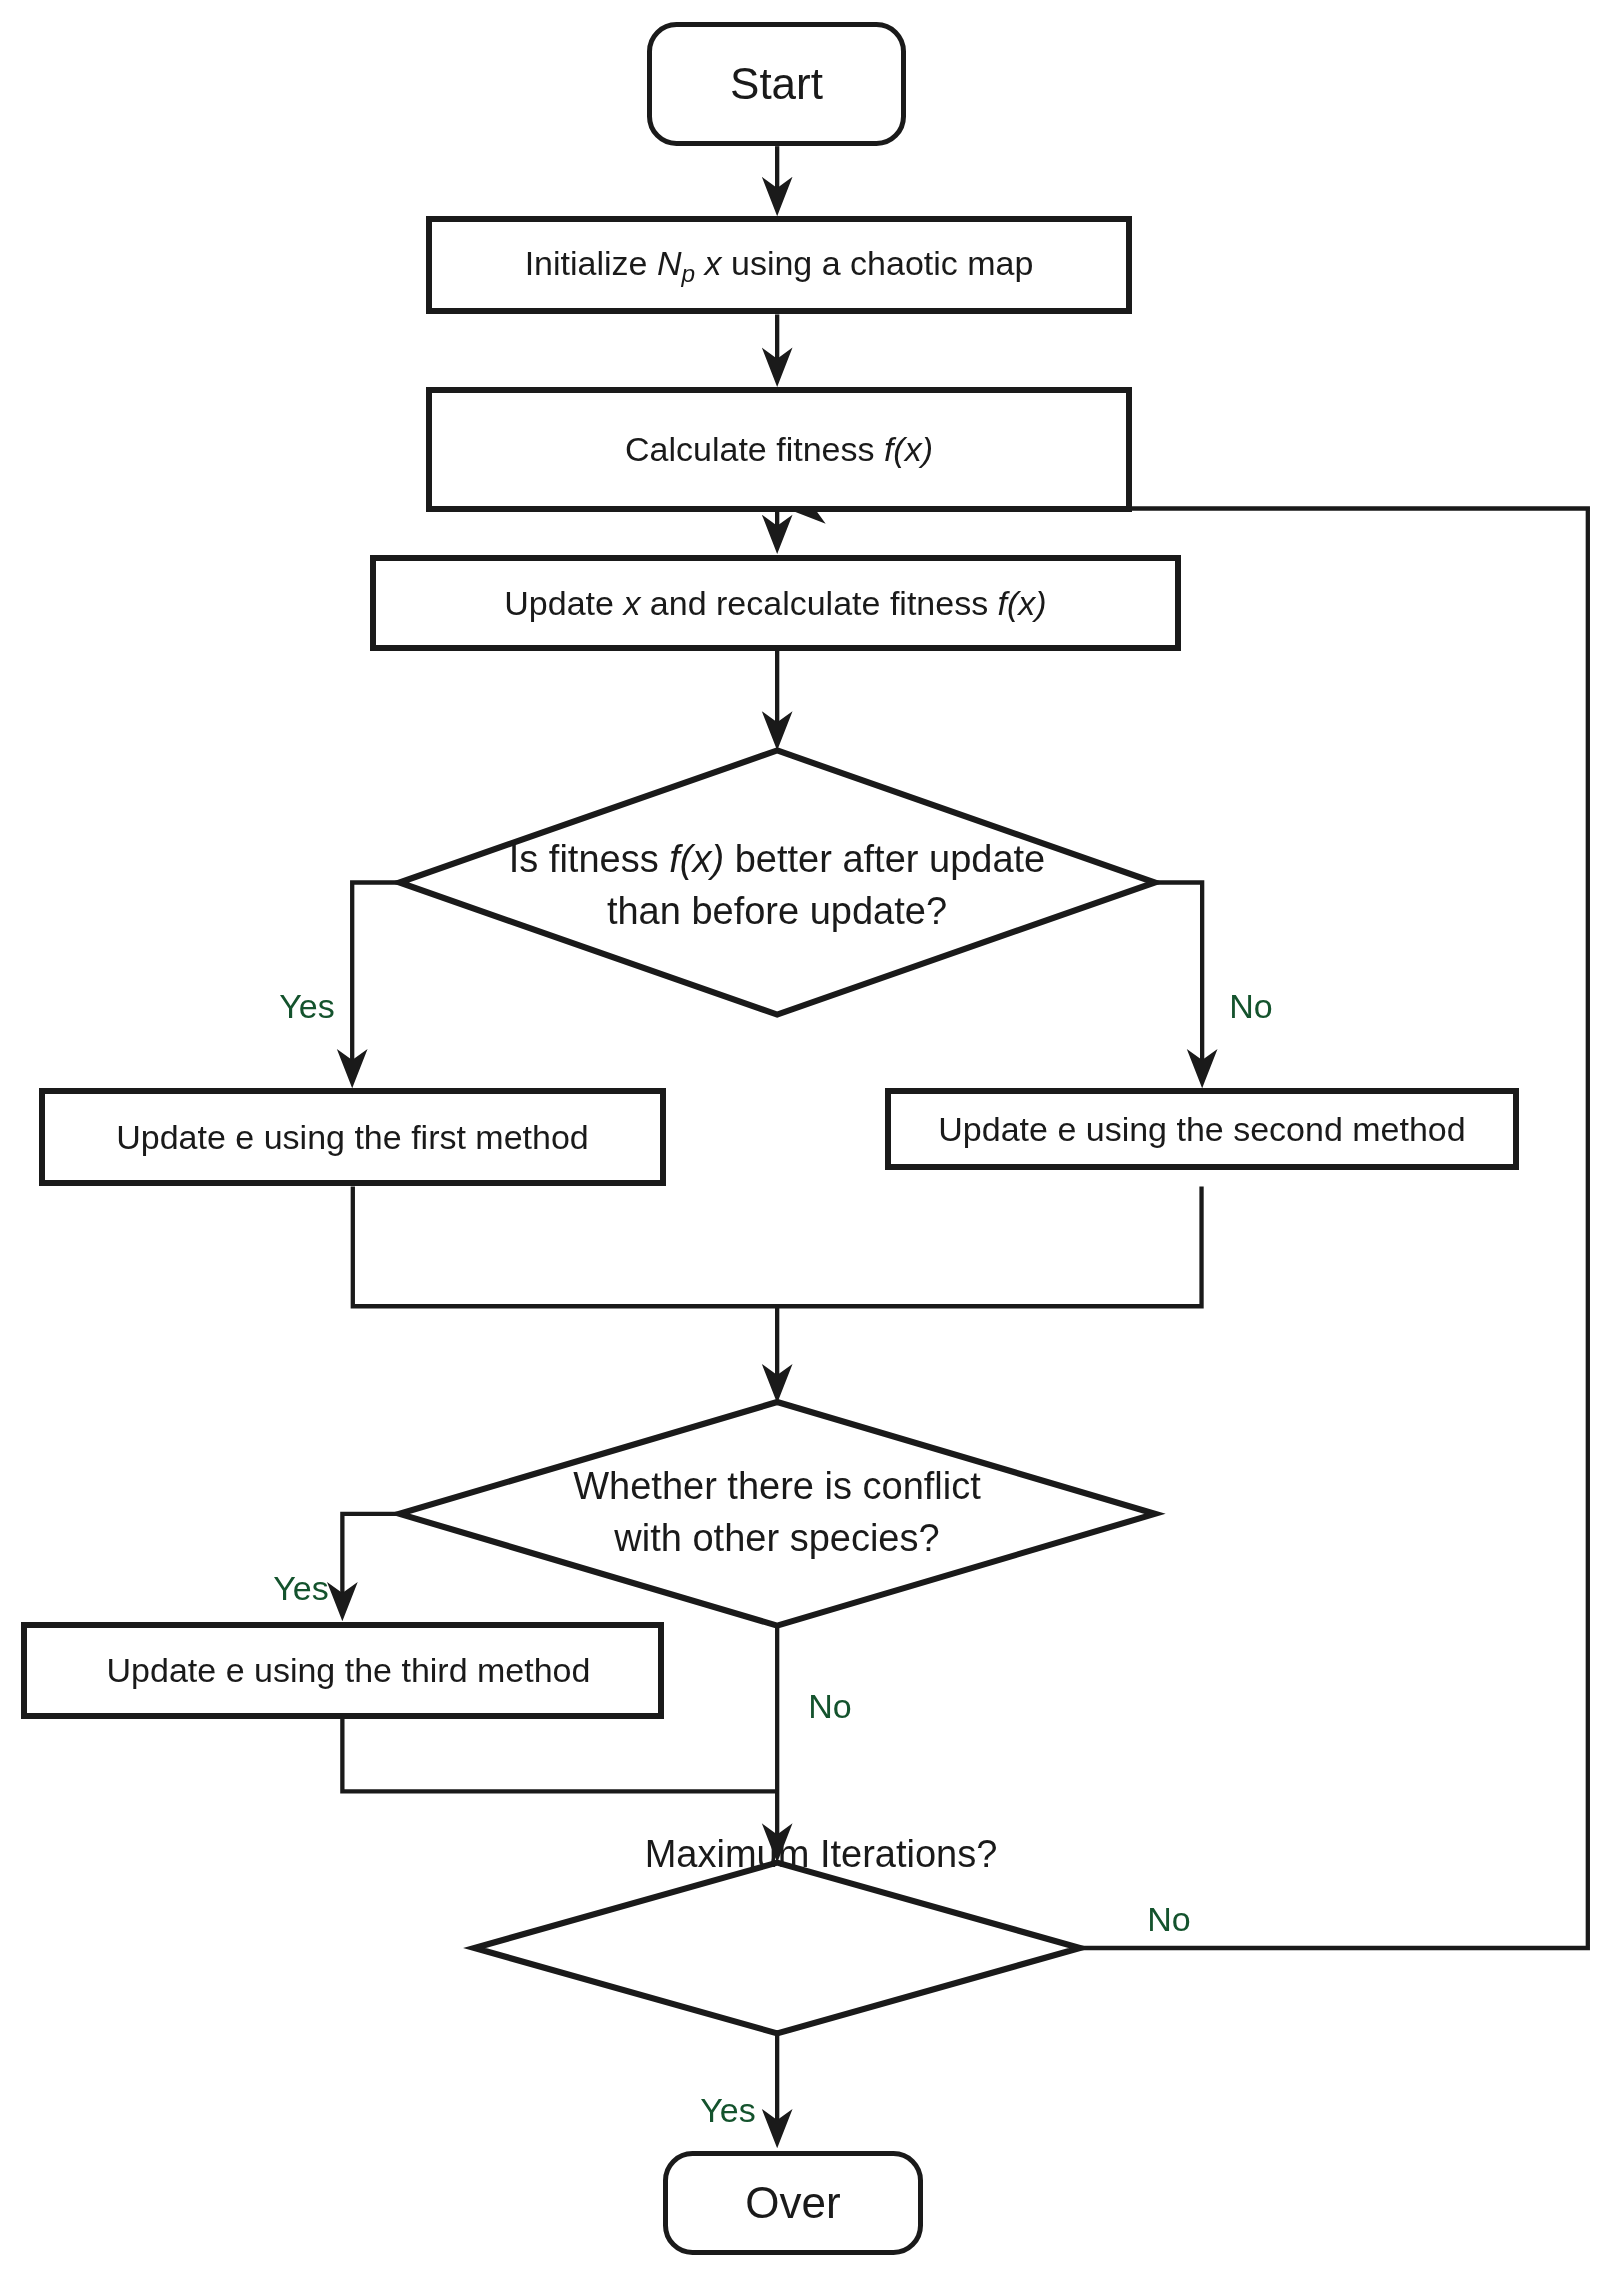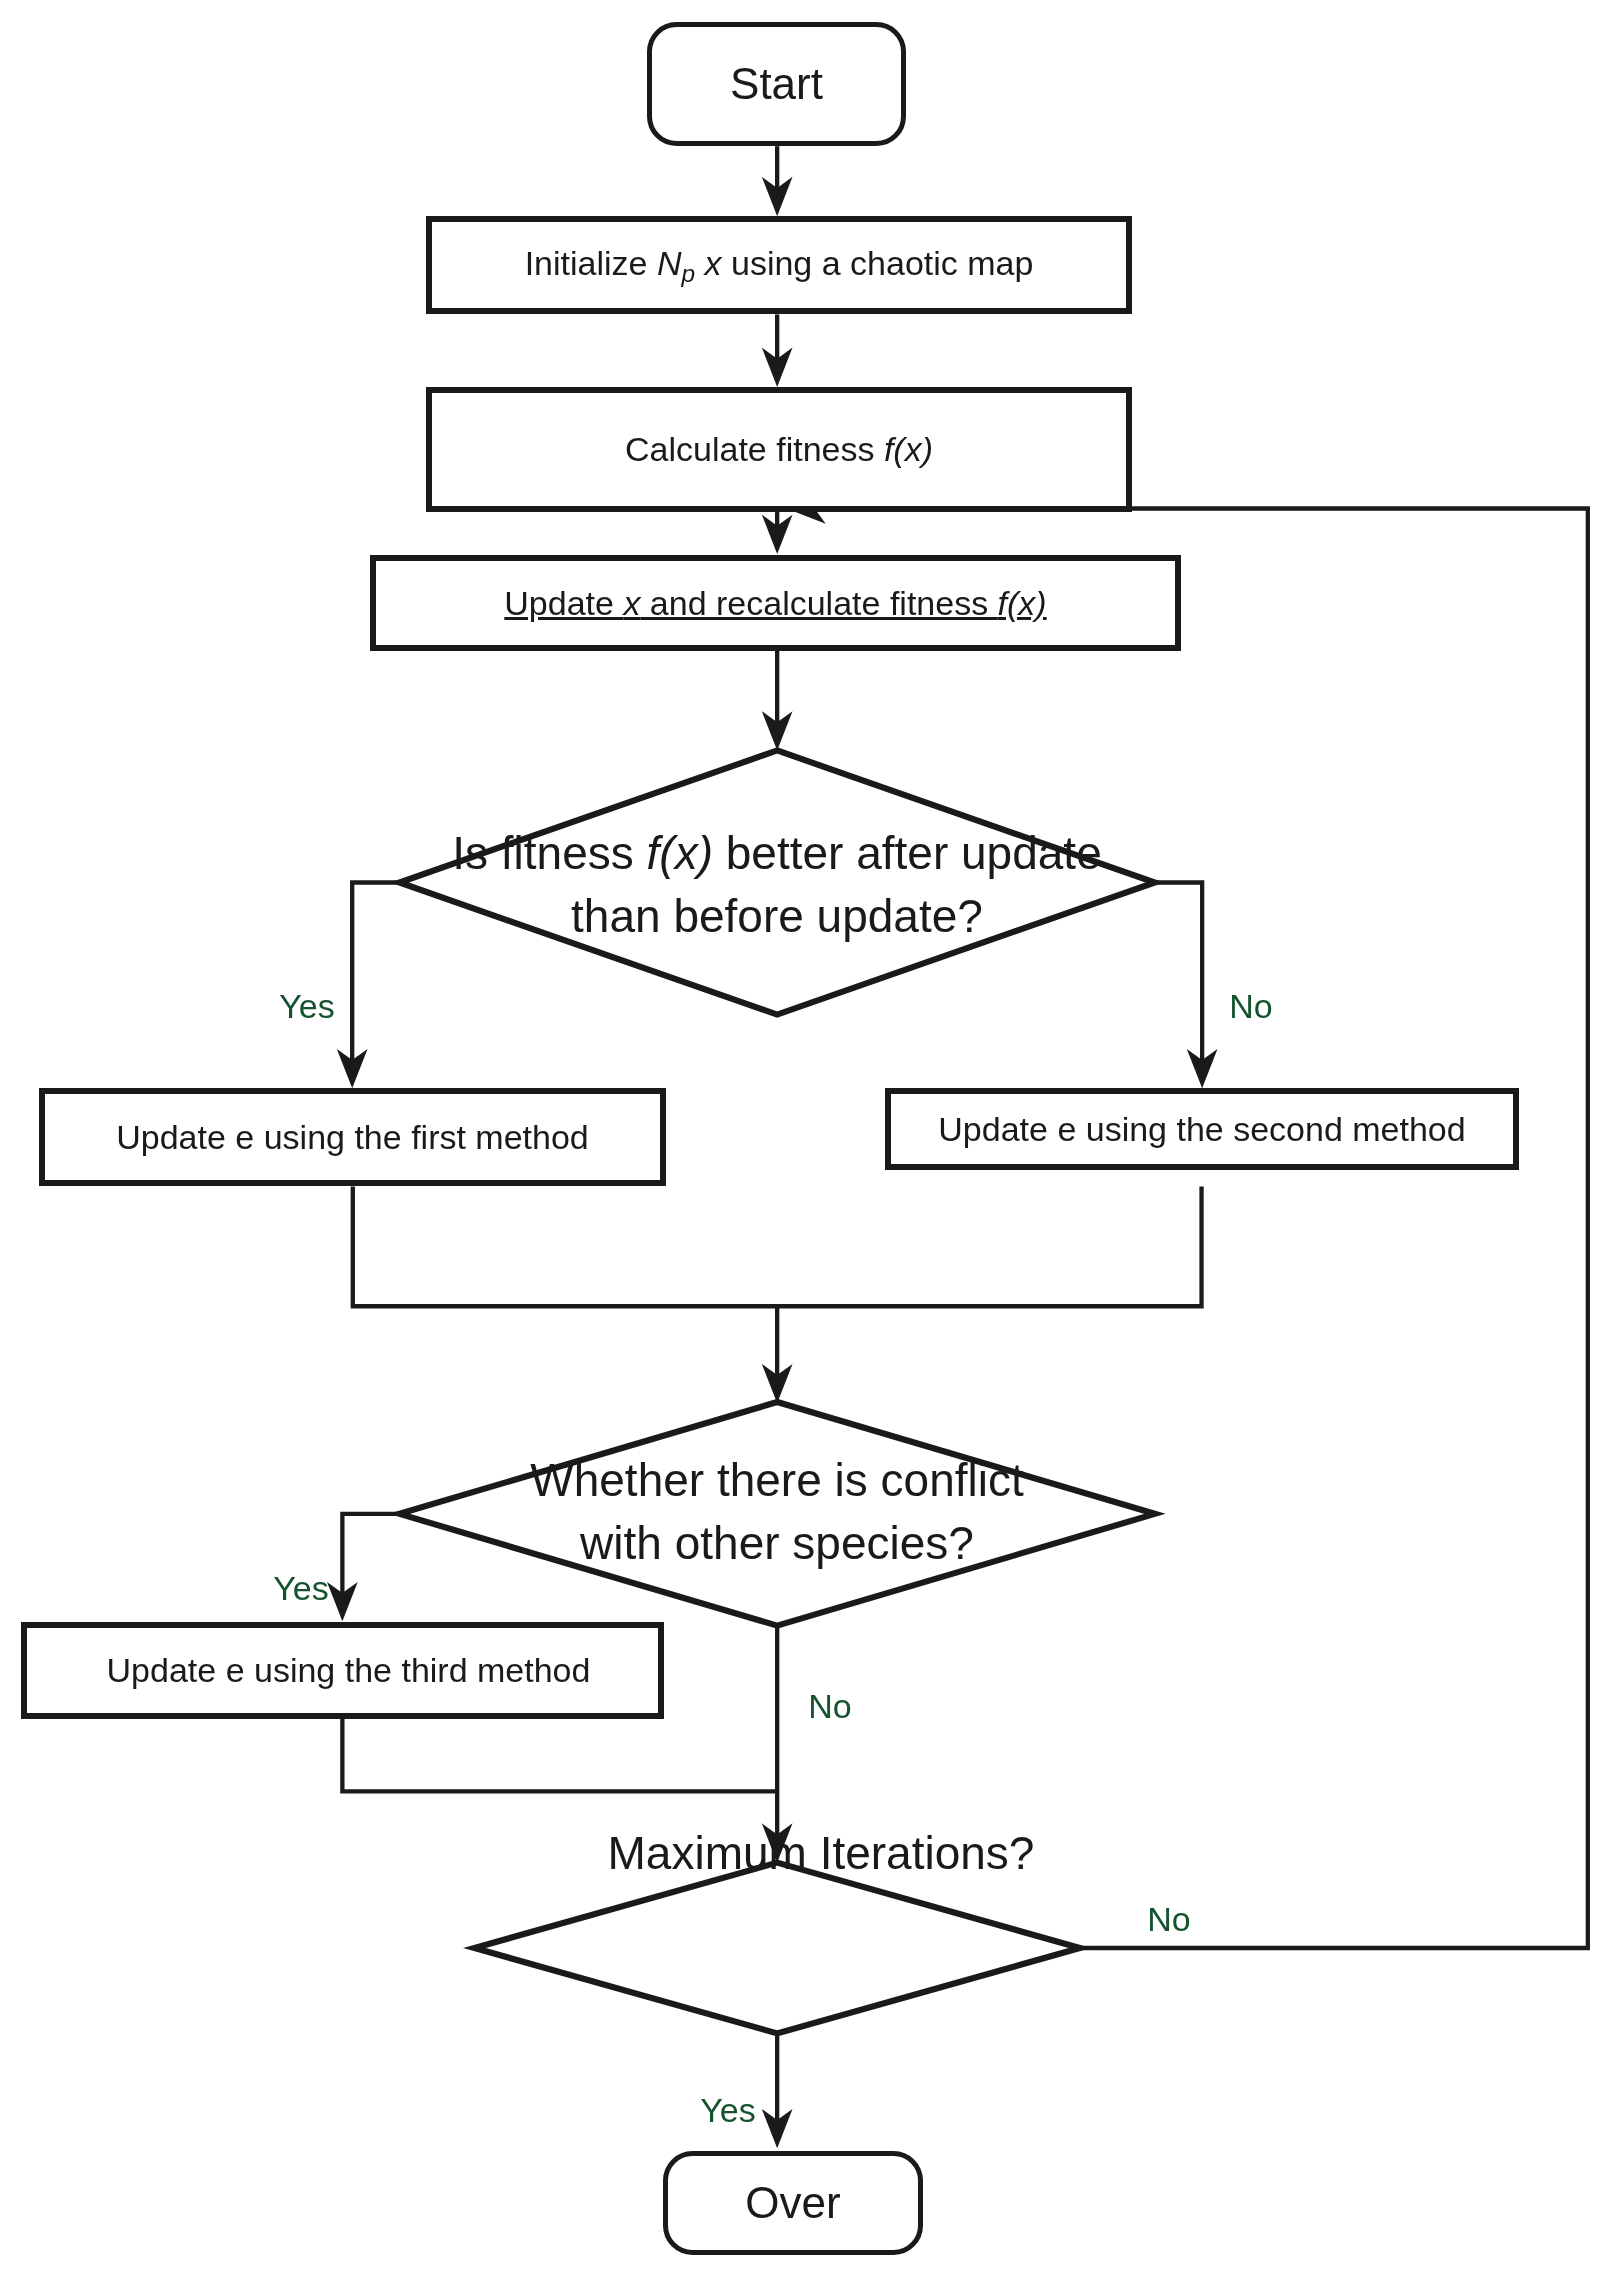--- a/index.html
+++ b/index.html
@@ -53,7 +53,7 @@
   #n-start   { left: 647px; top: 22px;   width: 259px;  height: 124px; }
   #n-init    { left: 426px;  top: 216px;  width: 706px; height: 98px; }
   #n-calc    { left: 426px;  top: 387px;  width: 706px; height: 125px; }
-  #n-update  { left: 370px;  top: 555px;  width: 811px; height: 96px; text-decoration: underline; }
+  #n-update  { left: 370px;  top: 555px;  width: 811px; height: 96px; }
   #n-method1 { left: 39px;   top: 1088px; width: 627px; height: 98px; }
   #n-method2 { left: 885px; top: 1088px; width: 634px; height: 82px; }
   #n-method3 { left: 21px;   top: 1622px; width: 643px; height: 97px; padding-left: 12px; }

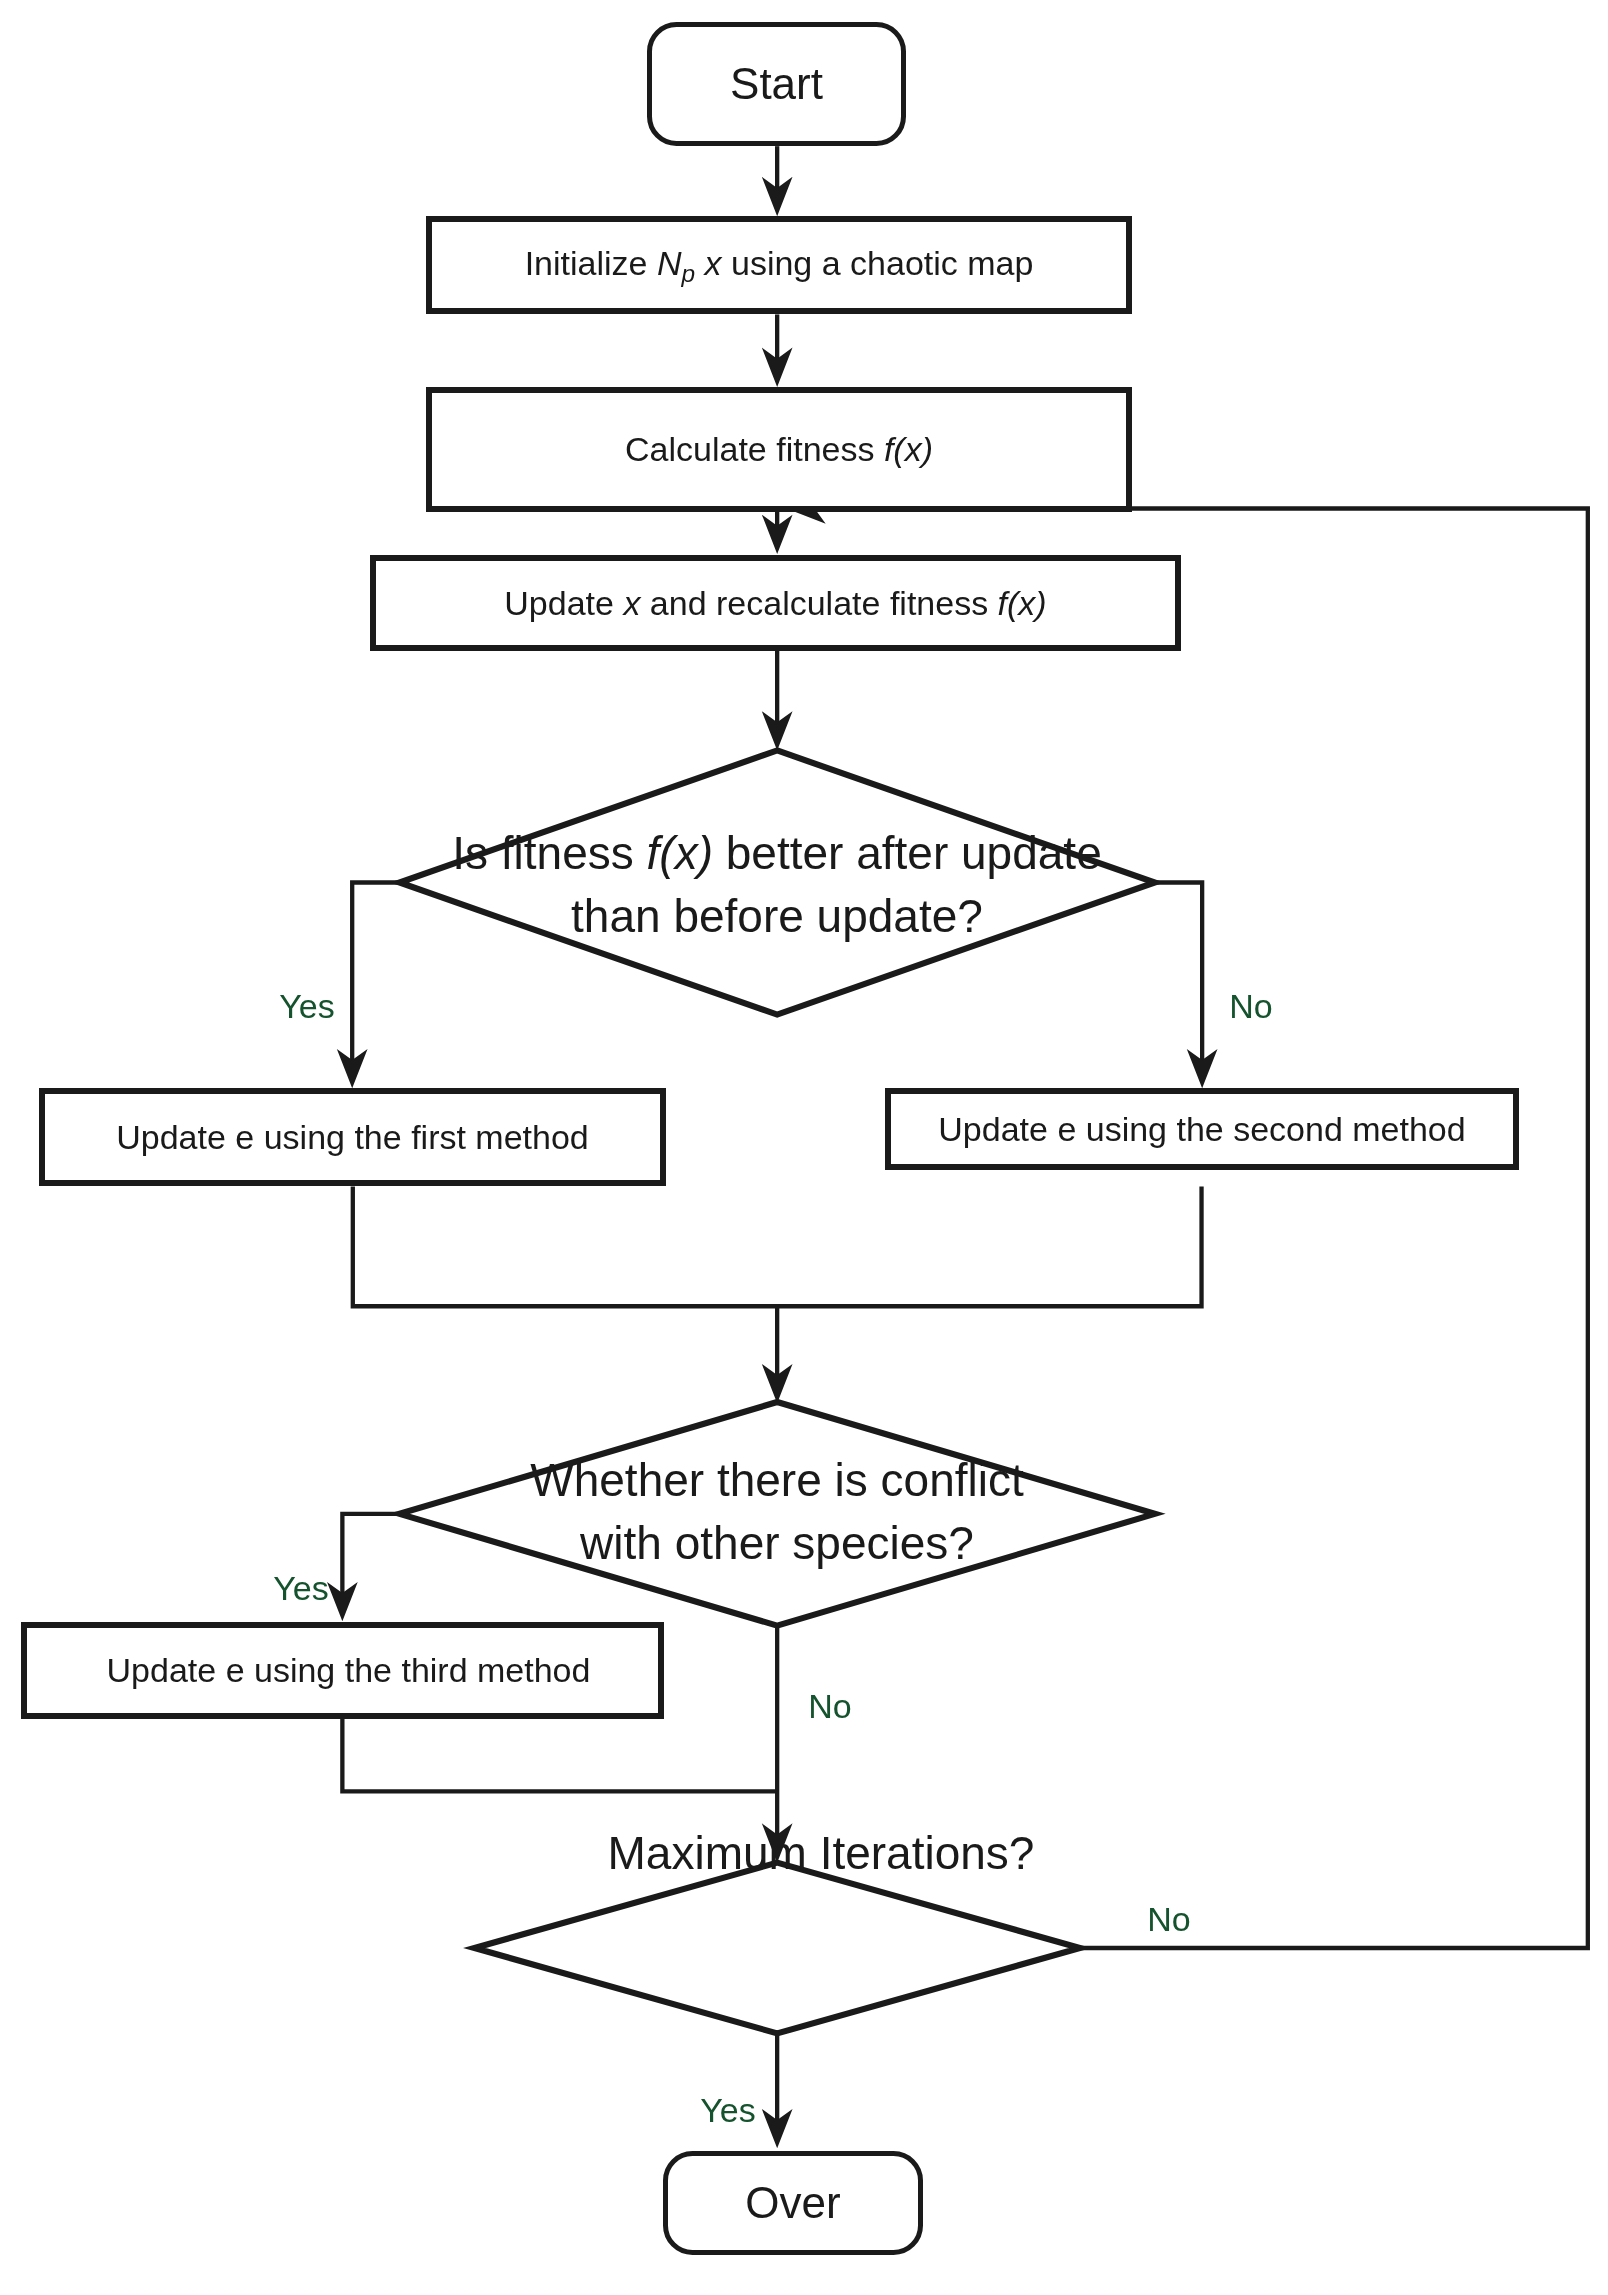--- a/index.html
+++ b/index.html
@@ -34,7 +34,7 @@
     position: absolute;
     transform: translate(-50%, -50%);
     text-align: center;
-    font-size: 46px;
+    font-size: 38px;
     line-height: 1.38;
     white-space: nowrap;
     color: #1a1a1a;

